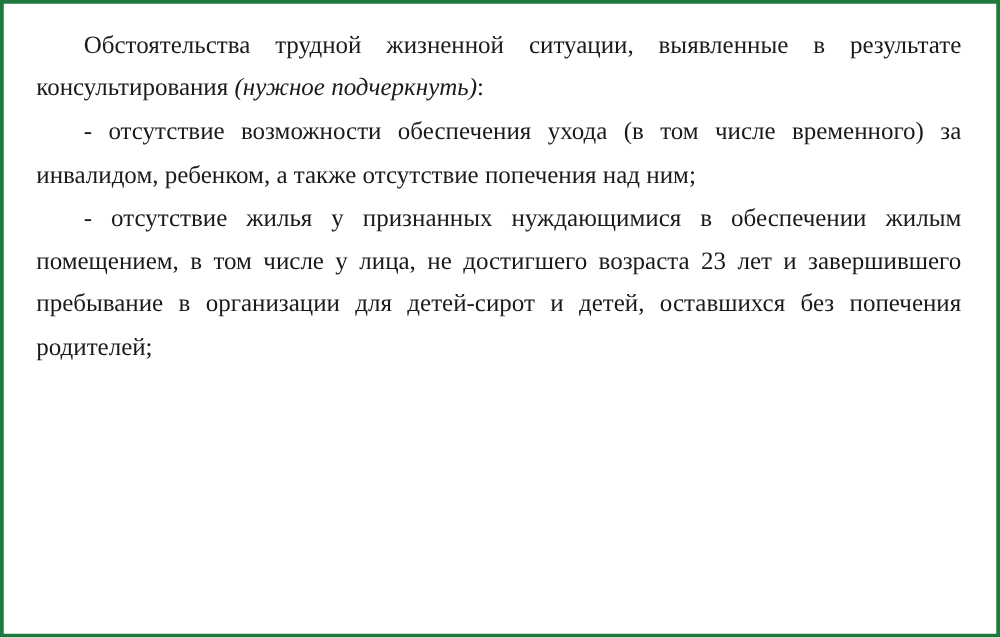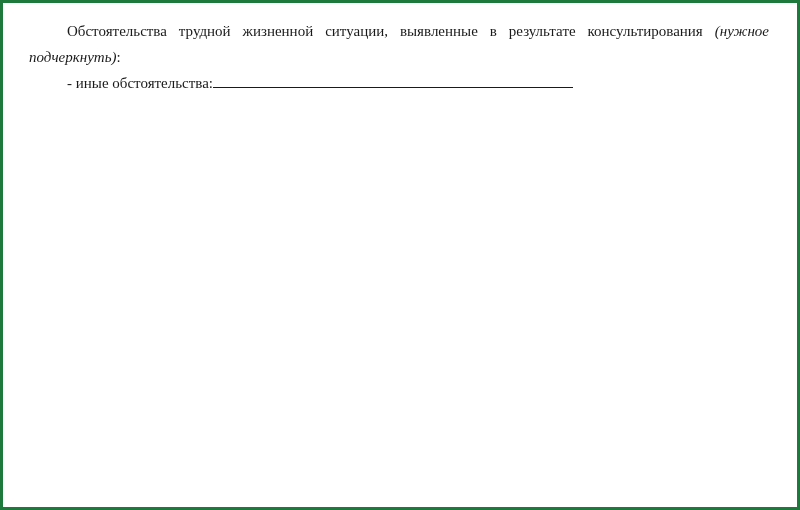--- a/index.html
+++ b/index.html
@@ -23,7 +23,7 @@
     padding: 16px 28px 10px 26px;
   }
   .doc-body {
-    font-size: 15px;
+    font-size: 20px;
     line-height: 1.72;
     color: #1a1a1a;
     text-align: justify;

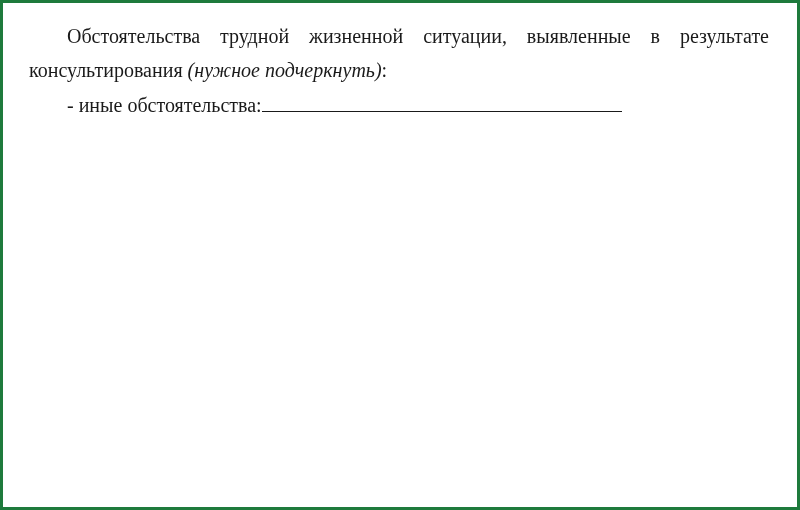--- a/index.html
+++ b/index.html
@@ -62,6 +62,7 @@
 
 
 
+    <p class="para indent-dash">- отсутствие возможности обеспечения ухода (в том числе временного) за инвалидом, ребенком, а также отсутствие попечения над ним;</p>
 
 
 

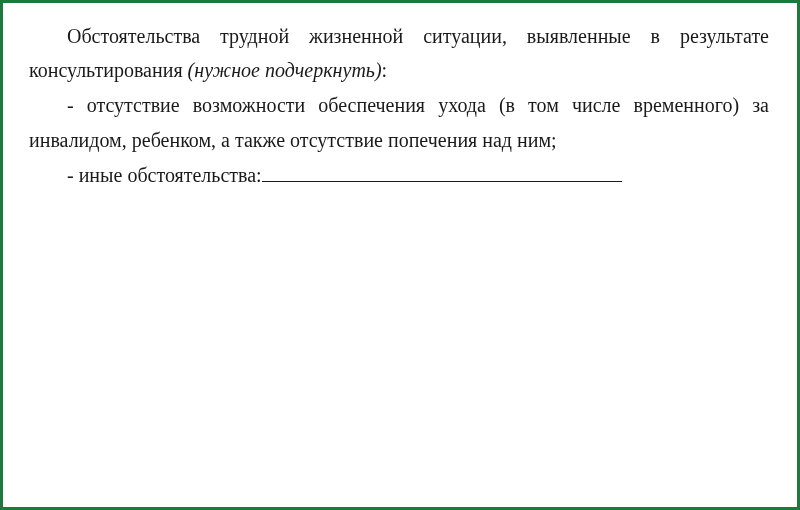--- a/index.html
+++ b/index.html
@@ -65,6 +65,7 @@
     <p class="para indent-dash">- отсутствие возможности обеспечения ухода (в том числе временного) за инвалидом, ребенком, а также отсутствие попечения над ним;</p>
 
 
+    <p class="para indent-dash">- отсутствие жилья у признанных нуждающимися в обеспечении жилым помещением, в том числе у лица,  не достигшего возраста 23 лет и завершившего пребывание в организации для детей-сирот и детей, оставшихся без попечения родителей;</p>
 
 
 

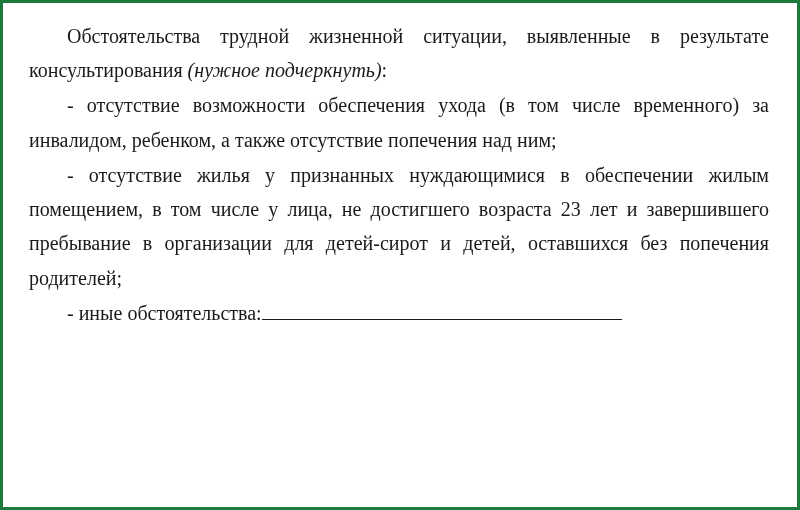--- a/index.html
+++ b/index.html
@@ -69,9 +69,6 @@
 
 
 
-    <p class="para indent-dash">
-      <span>- иные обстоятельства:</span><span class="fill-line" style="width: 360px;"></span>
-    </p>
 
   </div>
 </div>

